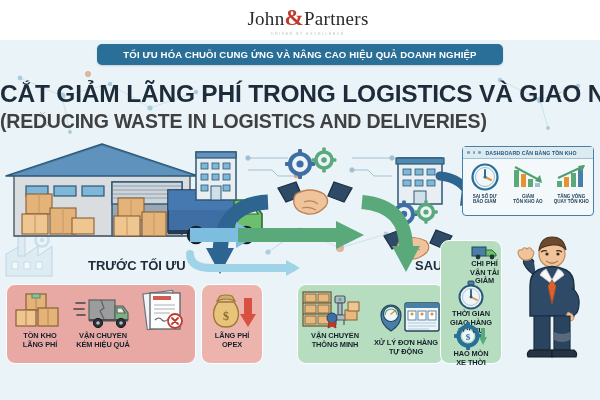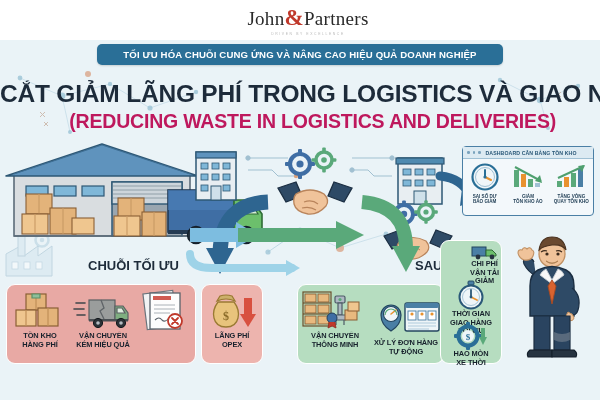--- a/index.html
+++ b/index.html
@@ -36,8 +36,8 @@
     font-size:24.5px; font-weight:bold; color:#1d2b3a; letter-spacing:-.2px; white-space:nowrap;
   }
   .title2 {
-    position:absolute; left:0; top:110px; width:556px; text-align:right;
-    font-size:19.5px; font-weight:bold; color:#be185d; letter-spacing:-.2px; white-space:nowrap;
+    position:absolute; left:0; top:110px; width:556px; text-align:left;
+    font-size:19.5px; font-weight:bold; color:#404040; letter-spacing:-.2px; white-space:nowrap;
   }
 
   

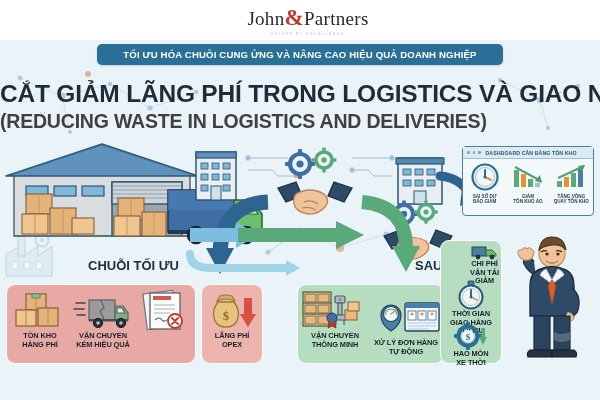--- a/index.html
+++ b/index.html
@@ -415,7 +415,7 @@
     </div>
   </div>
 
-  <div class="cap cap-before">CHUỖI TỐI ƯU</div>
+  <div class="cap cap-before">TRƯỚC TỐI ƯU</div>
   <div class="cap cap-after">SAU TỐI ƯU</div>
 
   <div class="panel-red"></div>

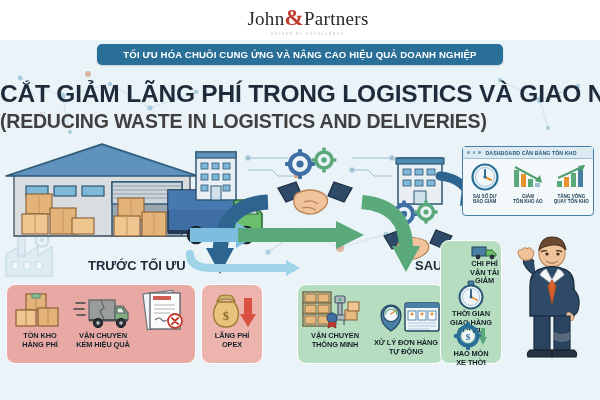--- a/index.html
+++ b/index.html
@@ -435,7 +435,7 @@
       </svg>
     </div>
     <div class="lbl">TỒN KHO
-HÀNG PHÍ</div>
+LÃNG PHÍ</div>
   </div>
 
   <div class="item" style="left:72px; top:288px; width:62px;">

